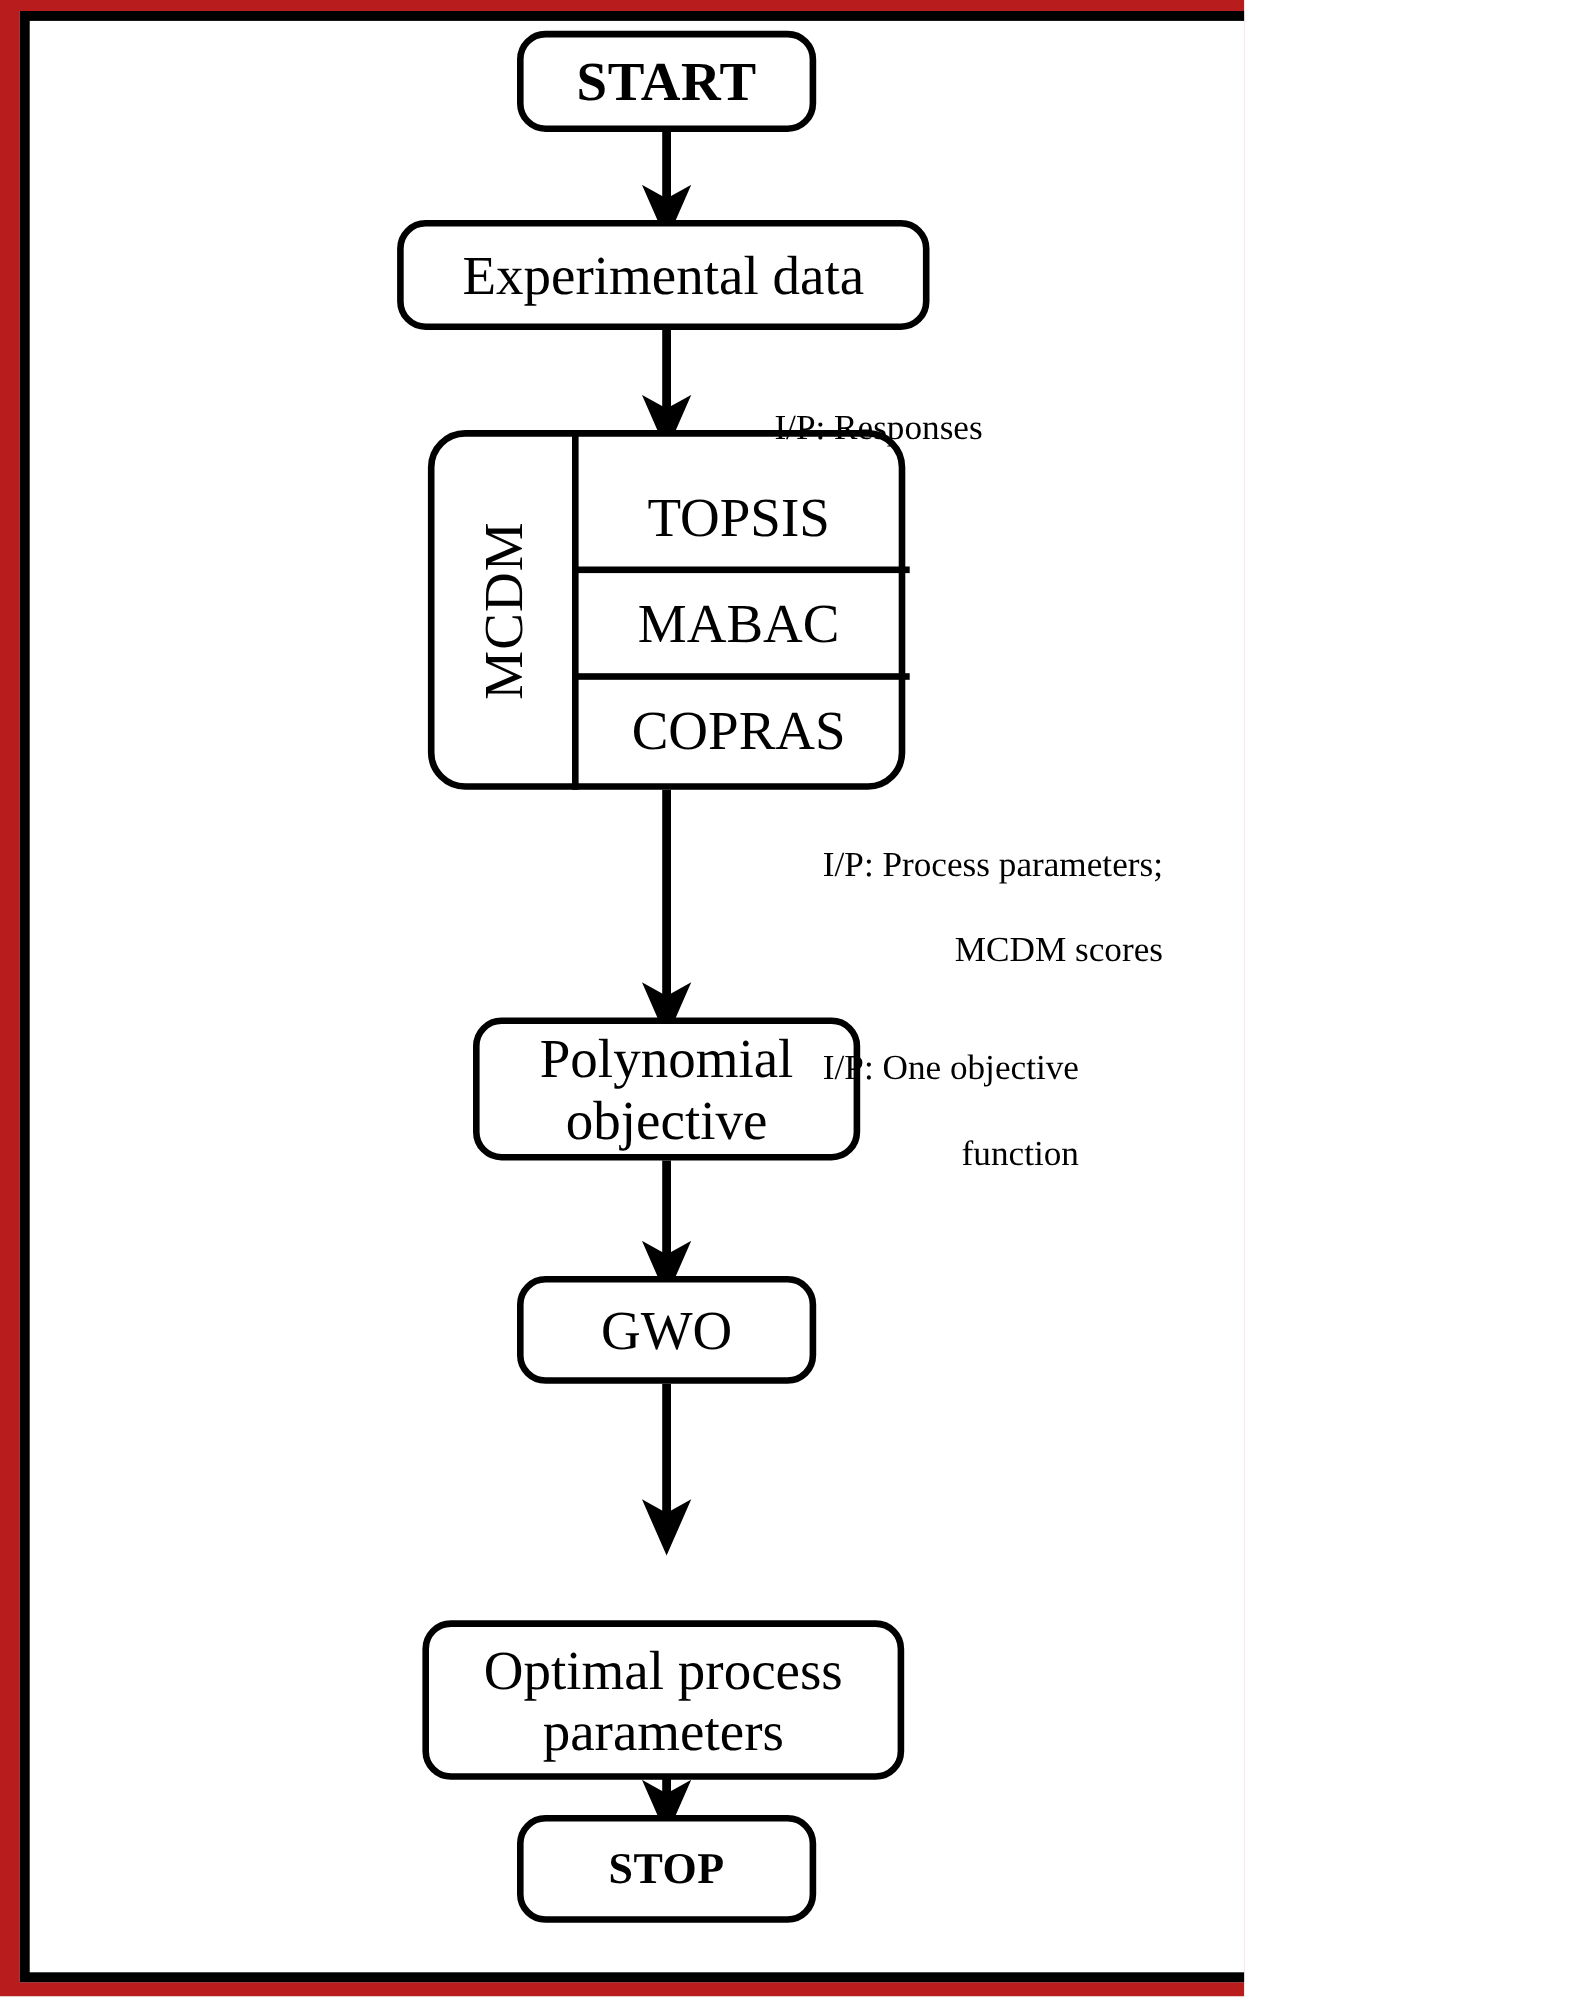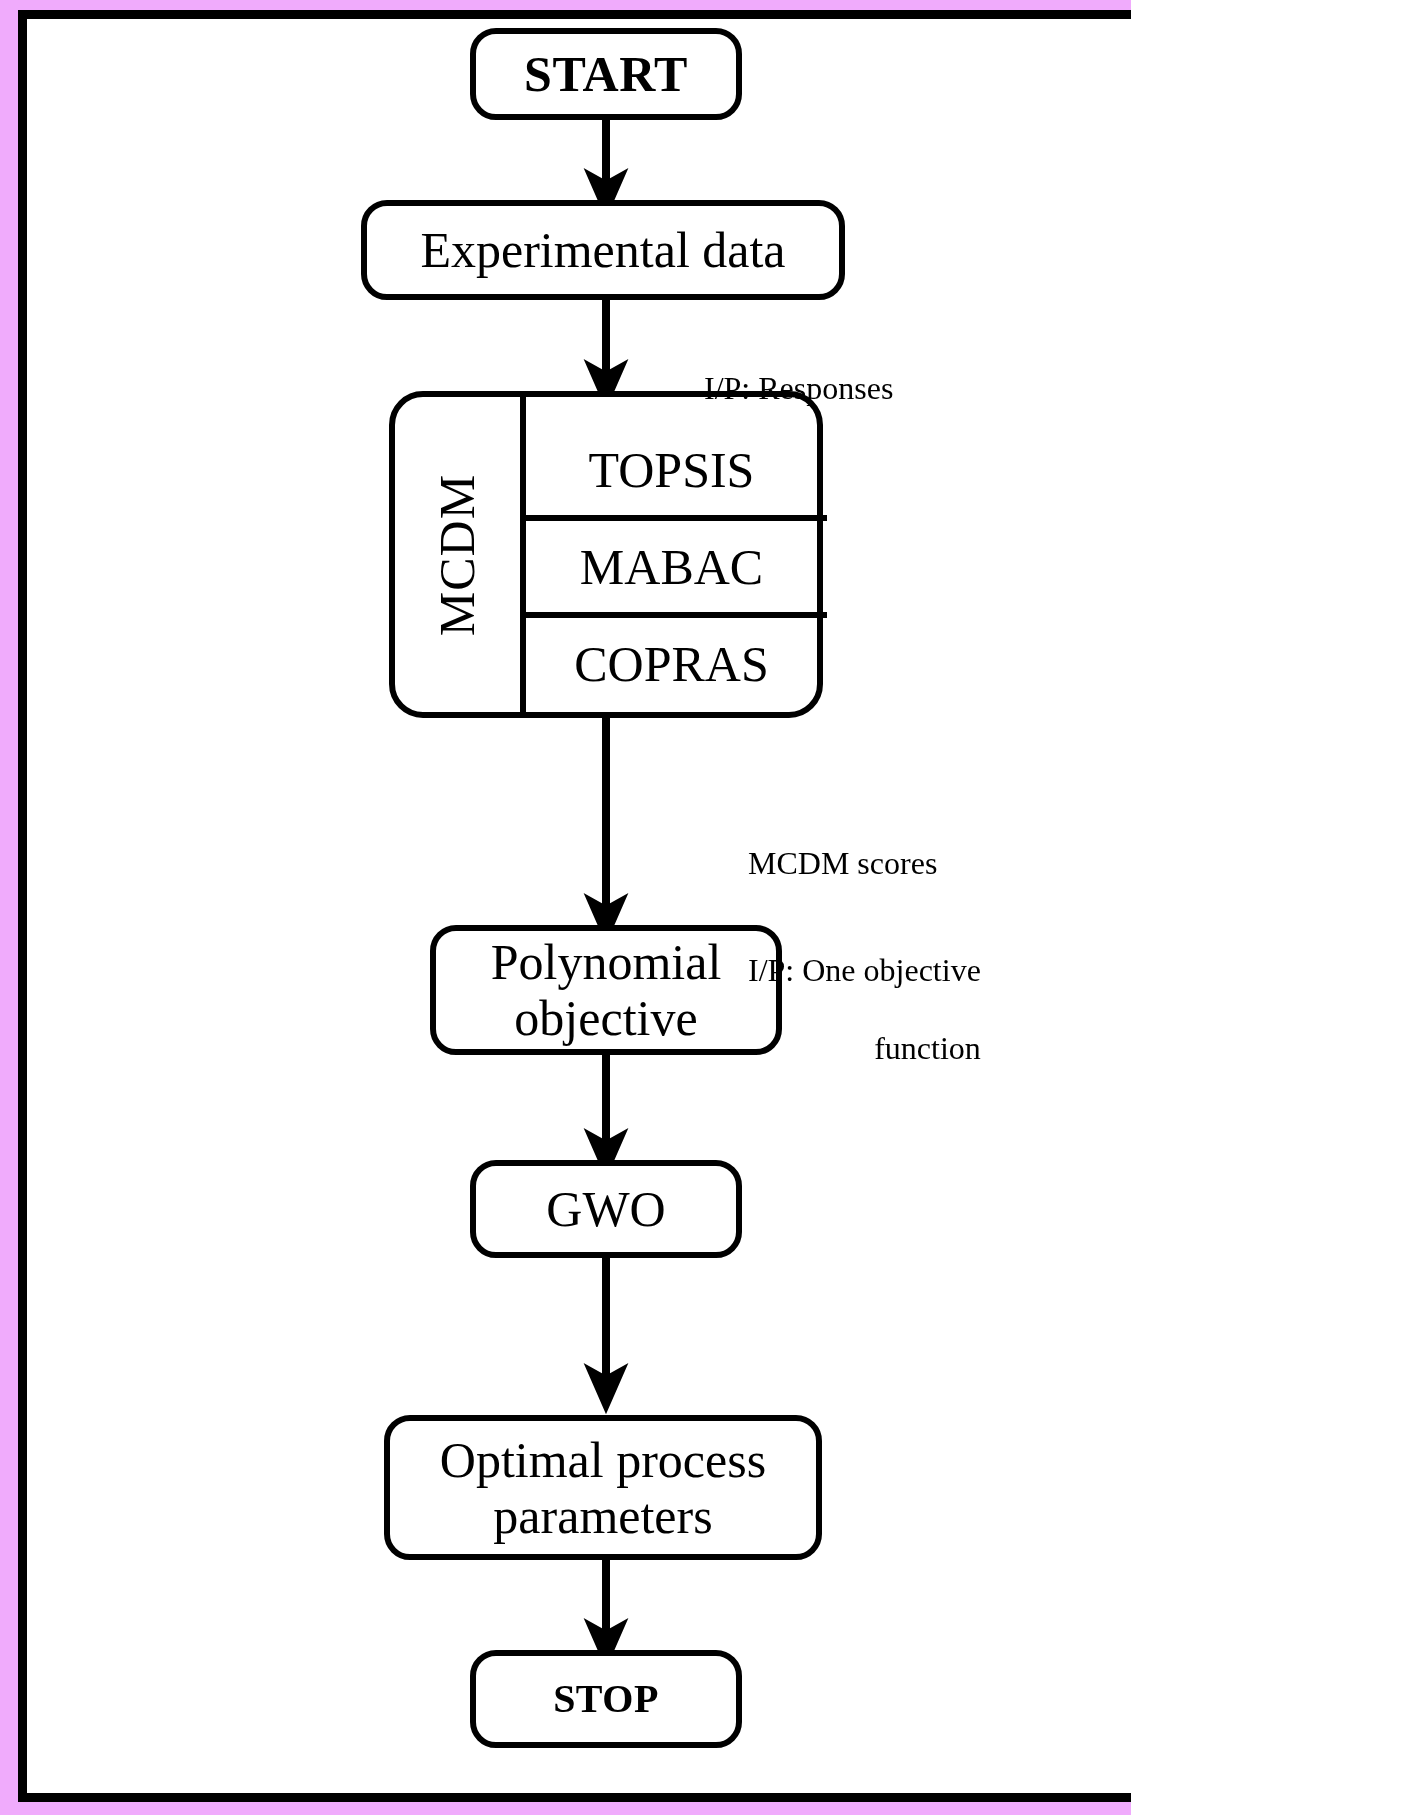--- a/index.html
+++ b/index.html
@@ -15,7 +15,7 @@
     position: relative;
     width: 1131px;
     height: 1815px;
-    background: #f0abfc;
+    background: #b91c1c;
     box-sizing: border-box;
     overflow: hidden;
   }

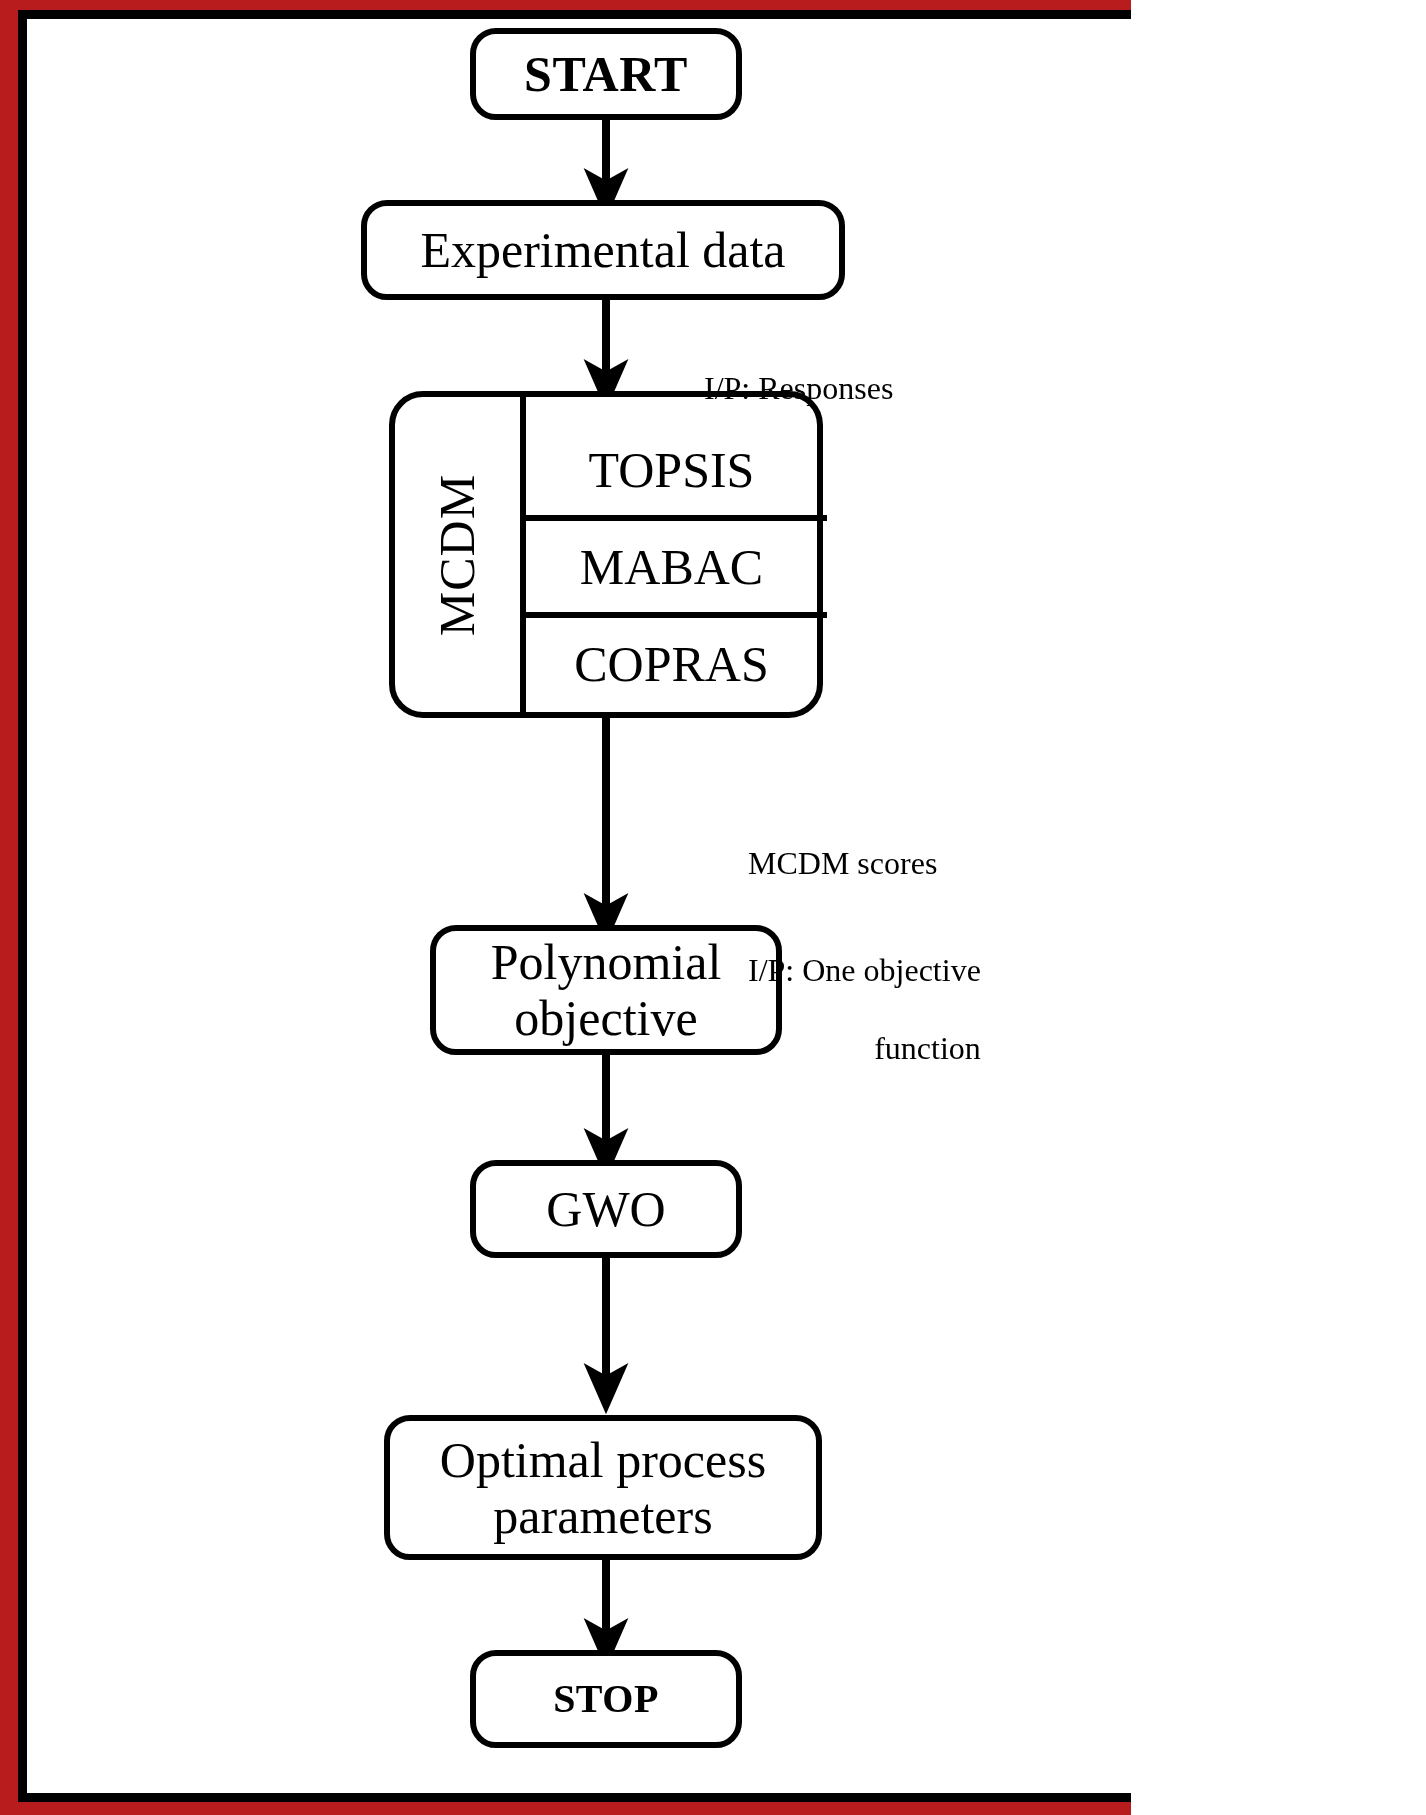--- a/index.html
+++ b/index.html
@@ -246,7 +246,7 @@
   </div>
 
   <div class="annot" id="annot-process">
-    <br>
+    <span>I/P: Process parameters;</span><br>
     <span>MCDM scores</span>
   </div>
 

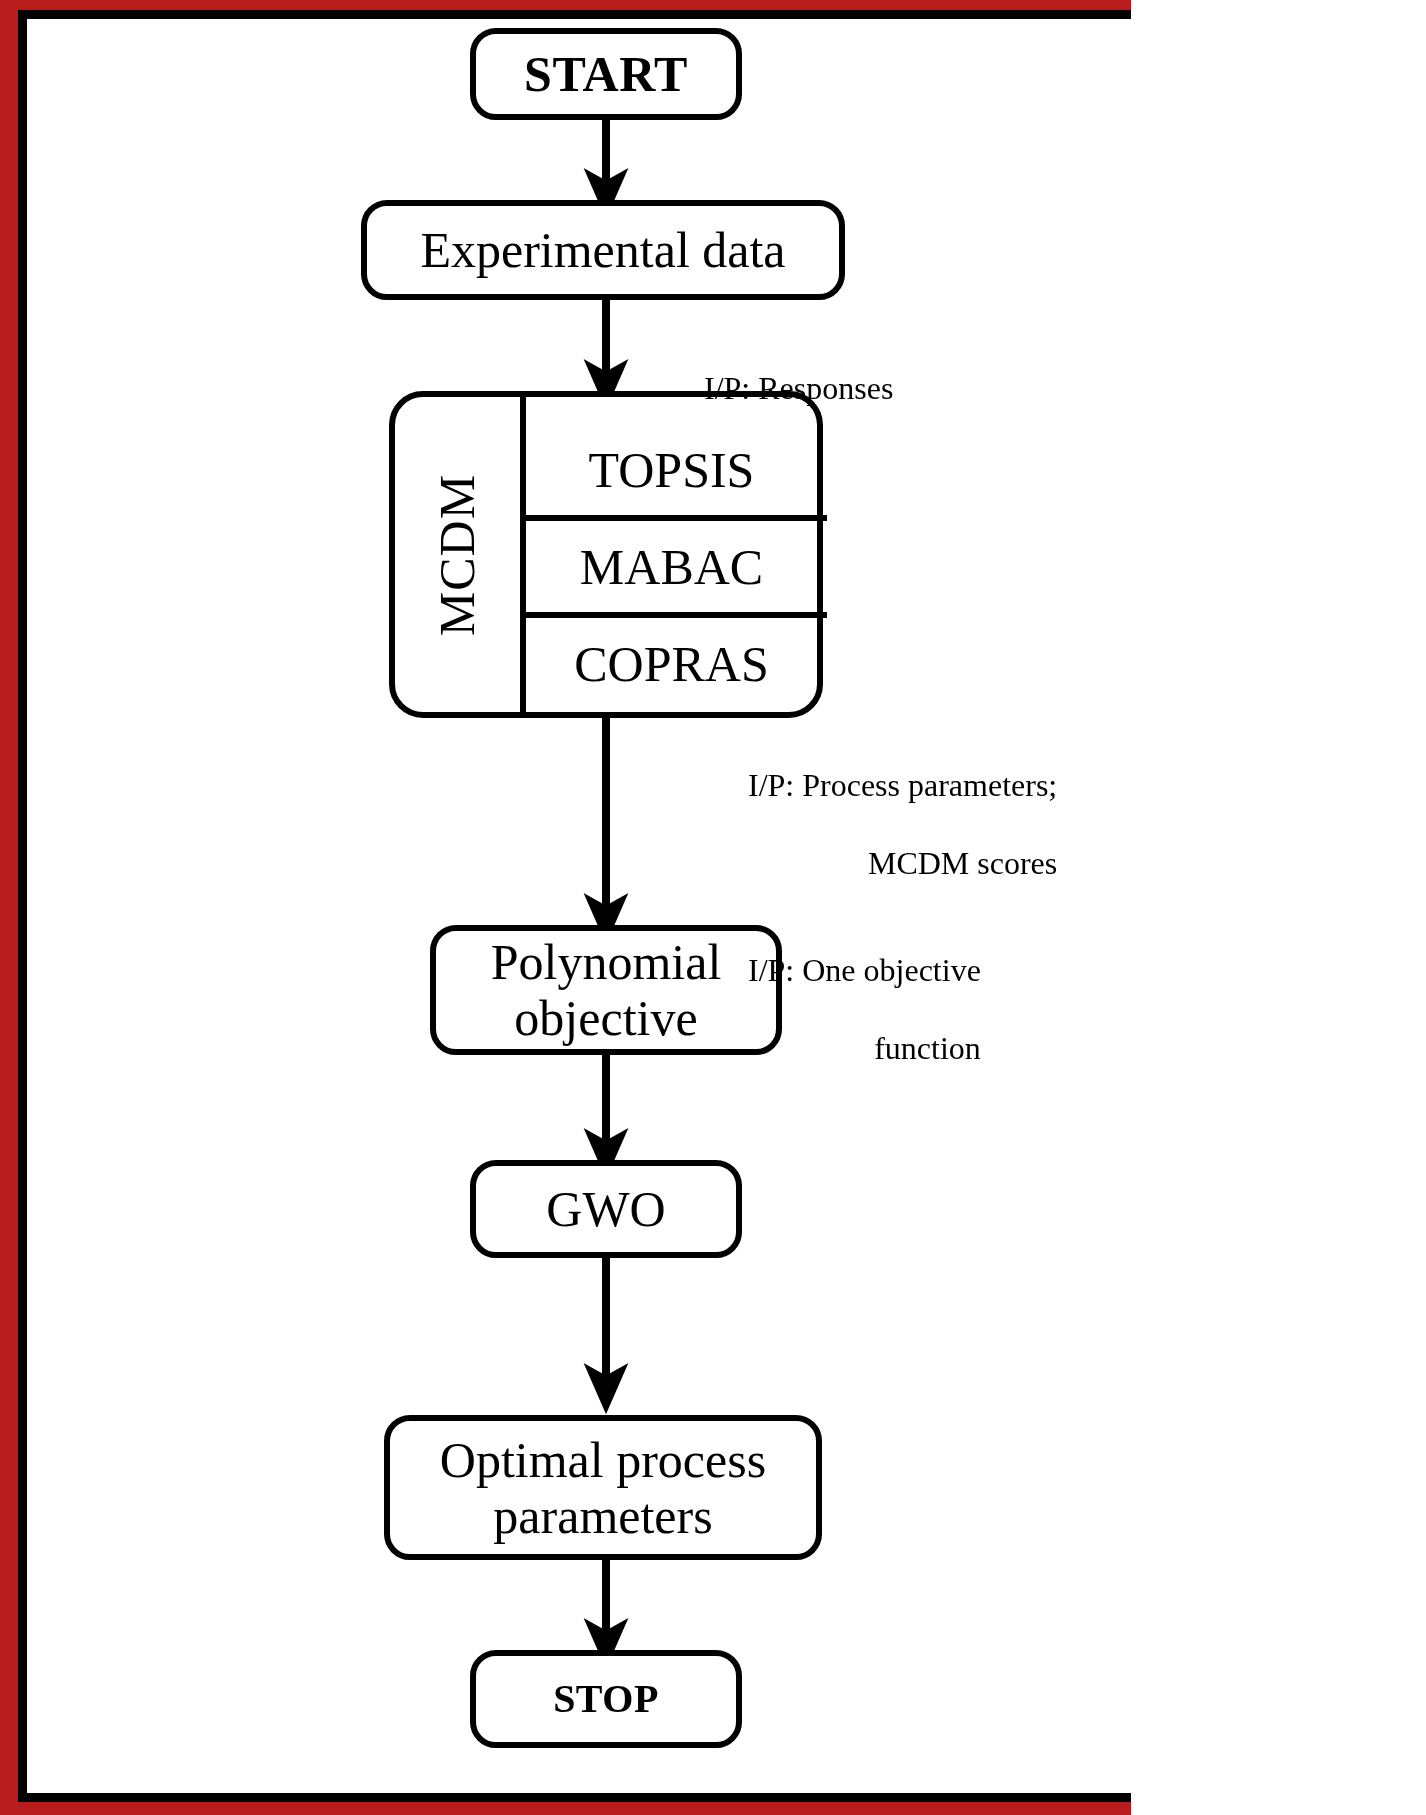--- a/index.html
+++ b/index.html
@@ -144,7 +144,7 @@
   }
 
   #node-optimal {
-    left: 384px; top: 1415px;
+    left: 384px; top: 1473px;
     width: 438px; height: 145px;
     font-size: 50px;
   }

